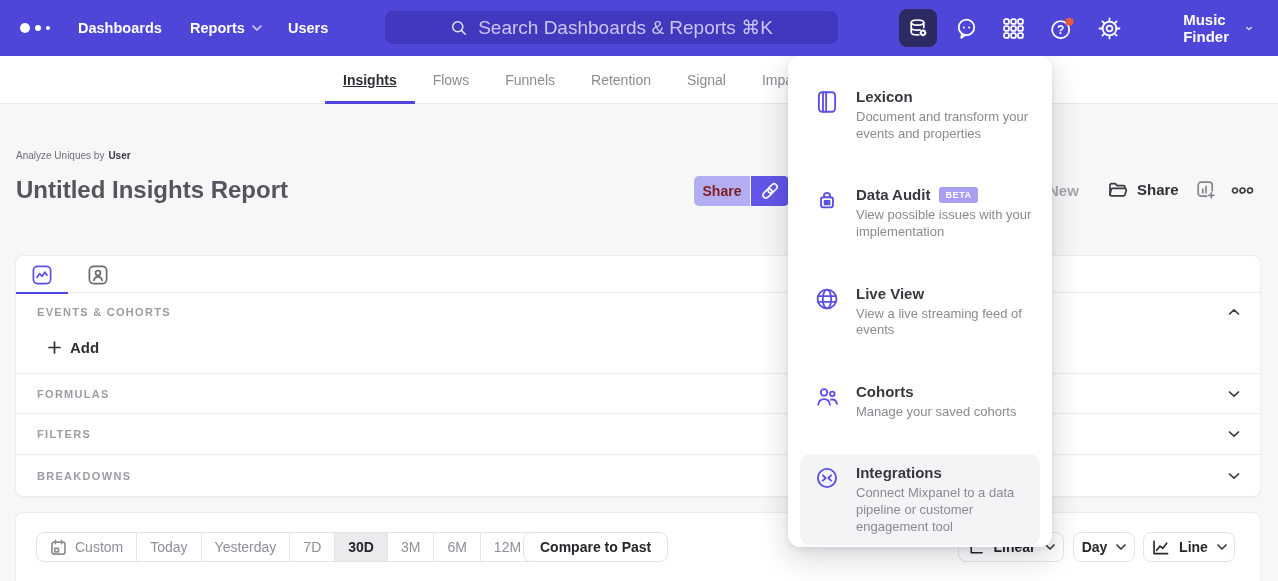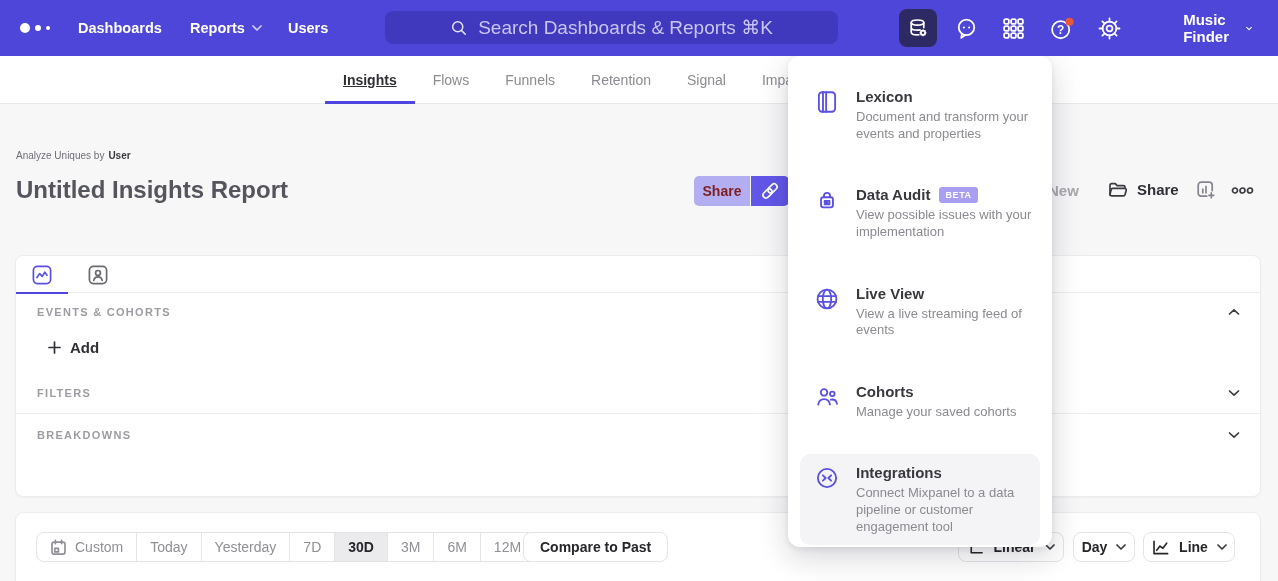--- a/index.html
+++ b/index.html
@@ -261,6 +261,14 @@
     </div>
   </div>
 
+  <div class="sec-row row-h42 first">
+    <span class="sec-label">FORMULAS</span>
+    <span class="sec-chev">
+      <svg width="12" height="8" viewBox="0 0 12 8" stroke-width="1.9">
+          <path d="M1.5,2 L6,6.2 L10.5,2"></path>
+        </svg>
+    </span>
+  </div>
   <div class="sec-row row-h42">
     <span class="sec-label">FILTERS</span>
     <span class="sec-chev">

